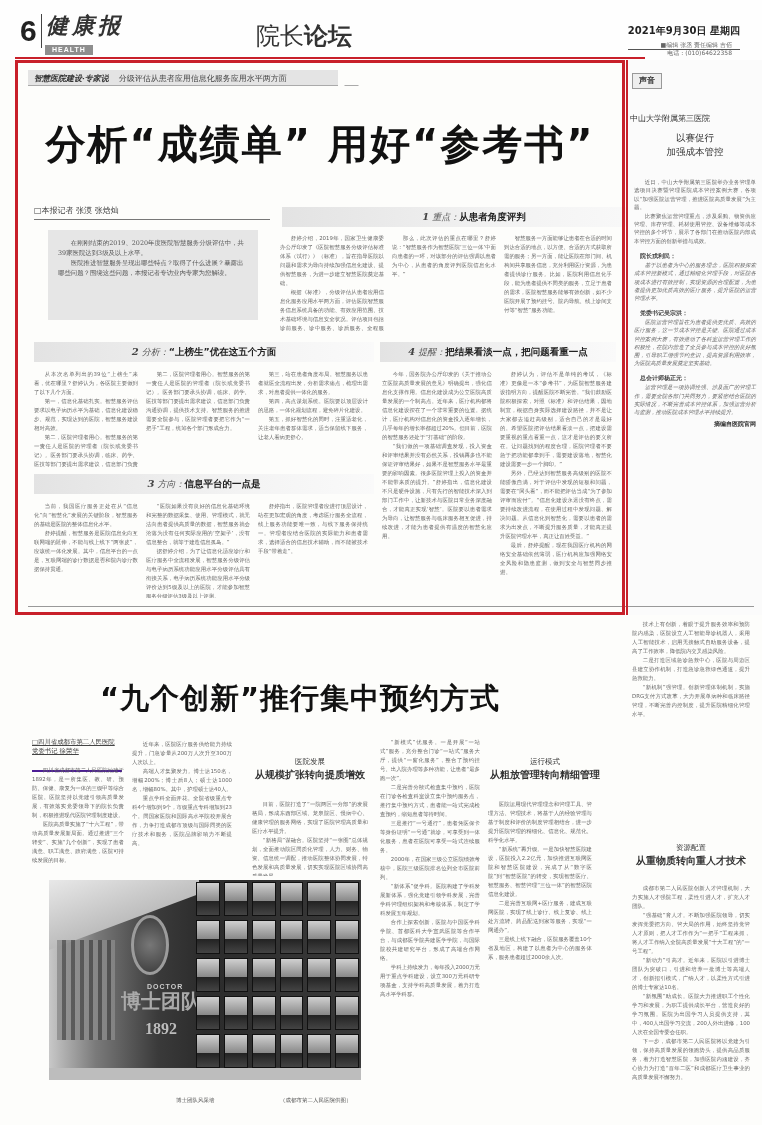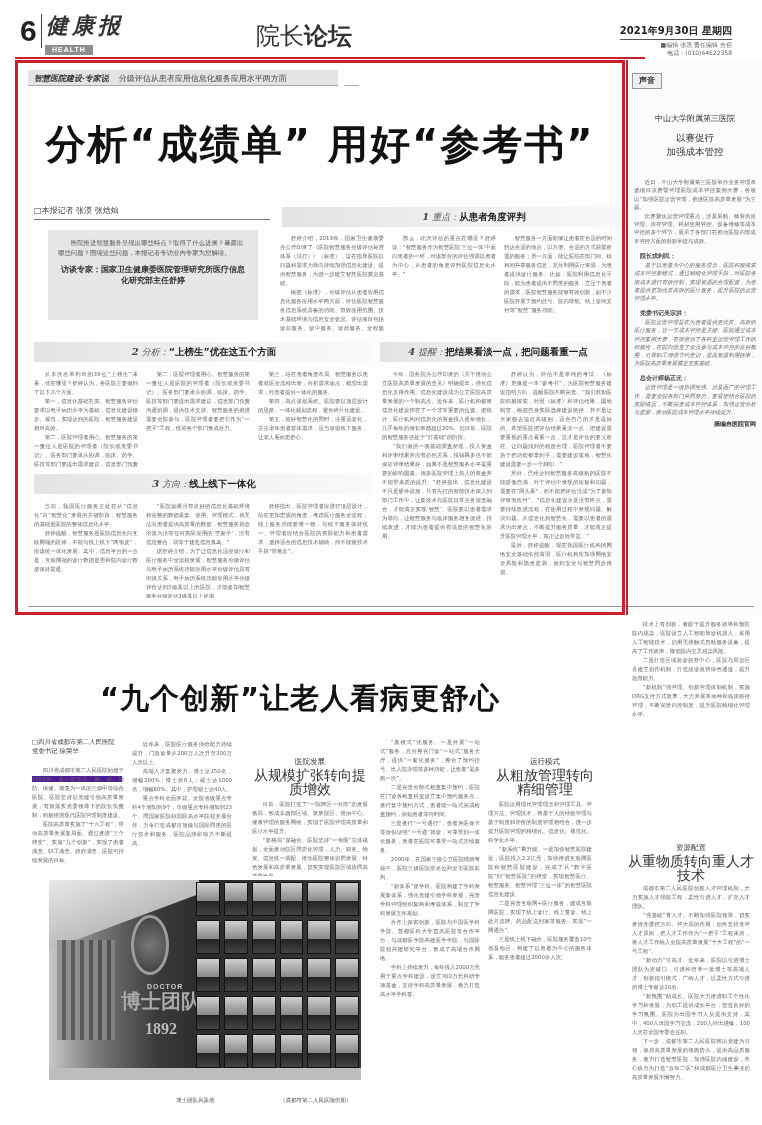--- a/index.html
+++ b/index.html
@@ -14,7 +14,7 @@
   .brand-en { position: absolute; left: 45px; top: 45px; width: 48px; height: 10px; background: #8e8e8e; color: #fff; font: bold 7px/10px "Liberation Sans", sans-serif; text-align: center; letter-spacing: 1px; }
   .section-title { position: absolute; left: 0; width: 608px; top: 22px; text-align: center; font: 24px/28px "DejaVu Serif", serif; color: #333; }
   .section-title b { font-family: "DejaVu Sans", sans-serif; font-weight: bold; }
-  .pub-date { position: absolute; right: 30px; top: 25px; font: bold 10px/12px "DejaVu Sans", sans-serif; color: #222; border-bottom: 1px solid #555; padding-bottom: 2px; margin-left: 40px; }
+  .pub-date { position: absolute; right: 22px; top: 25px; font: bold 10px/12px "DejaVu Sans", sans-serif; color: #222; border-bottom: 1px solid #555; padding-bottom: 12px; margin-left: 40px; }
   .pub-editor { position: absolute; right: 30px; top: 41px; font: 6px/8px "DejaVu Sans", sans-serif; color: #666; }
   .pub-phone { position: absolute; right: 30px; top: 49px; font: 6px/8px "DejaVu Sans", sans-serif; color: #666; }
   .head-rule { position: absolute; left: 15px; top: 57px; width: 630px; height: 2px; background: #c8202a; }

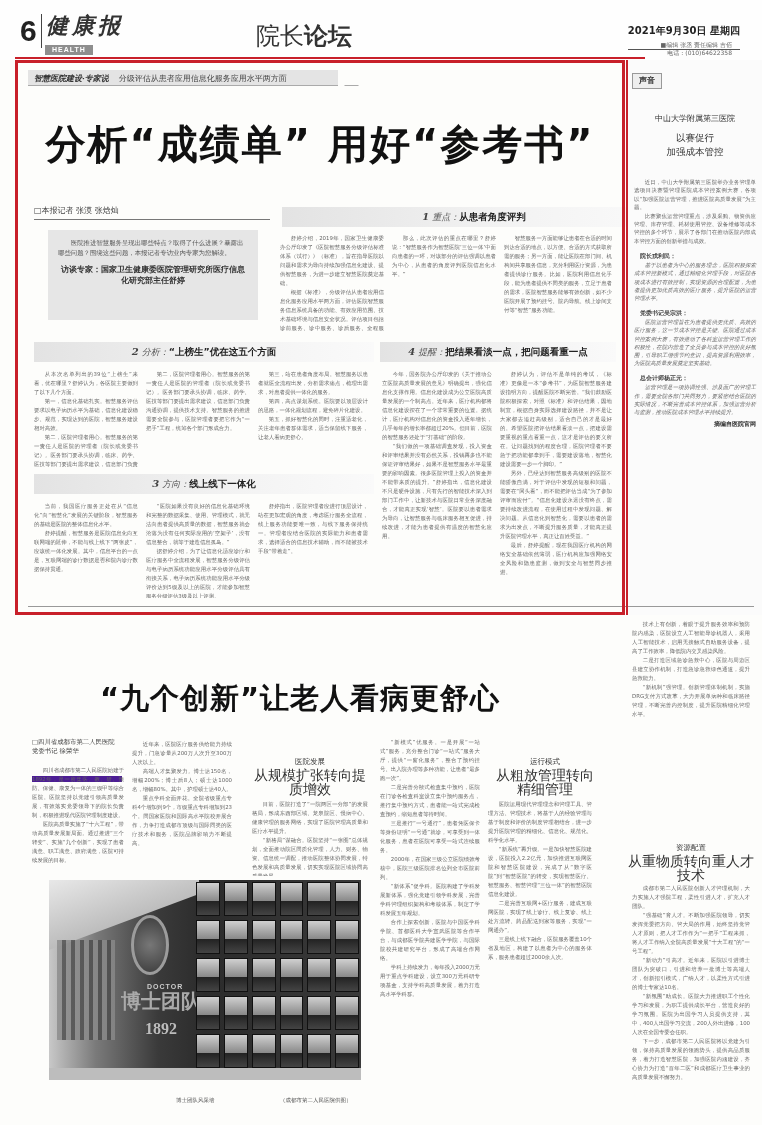--- a/index.html
+++ b/index.html
@@ -49,7 +49,7 @@
   .sidebar { position: absolute; left: 628px; top: 60px; width: 134px; height: 555px; background: #fbfbfb; }
   .sidebar-bar { position: absolute; left: 626px; top: 60px; width: 2px; height: 555px; background: #c8202a; }
   .voice-tag { position: absolute; left: 632px; top: 73px; width: 30px; height: 16px; border: 1px solid #999; background: #eee; font: bold 8px/14px "DejaVu Sans", sans-serif; text-align: center; color: #333; }
-  .sb-hosp { position: absolute; left: 630px; width: 130px; top: 113px; text-align: center; font: 8px/12px "DejaVu Sans", sans-serif; color: #333; }
+  .sb-hosp { position: absolute; left: 630px; width: 130px; top: 113px; text-align: left; font: 8px/12px "DejaVu Sans", sans-serif; color: #333; }
   .sb-title { position: absolute; left: 630px; width: 130px; top: 131px; text-align: center; font: 9.5px/14px "DejaVu Sans", sans-serif; color: #333; }
   .sb-body { position: absolute; left: 634px; width: 122px; font: 5.4px/8.4px "DejaVu Sans", sans-serif; color: #666; text-align: justify; }
   .sb-body p { text-indent: 2em; }

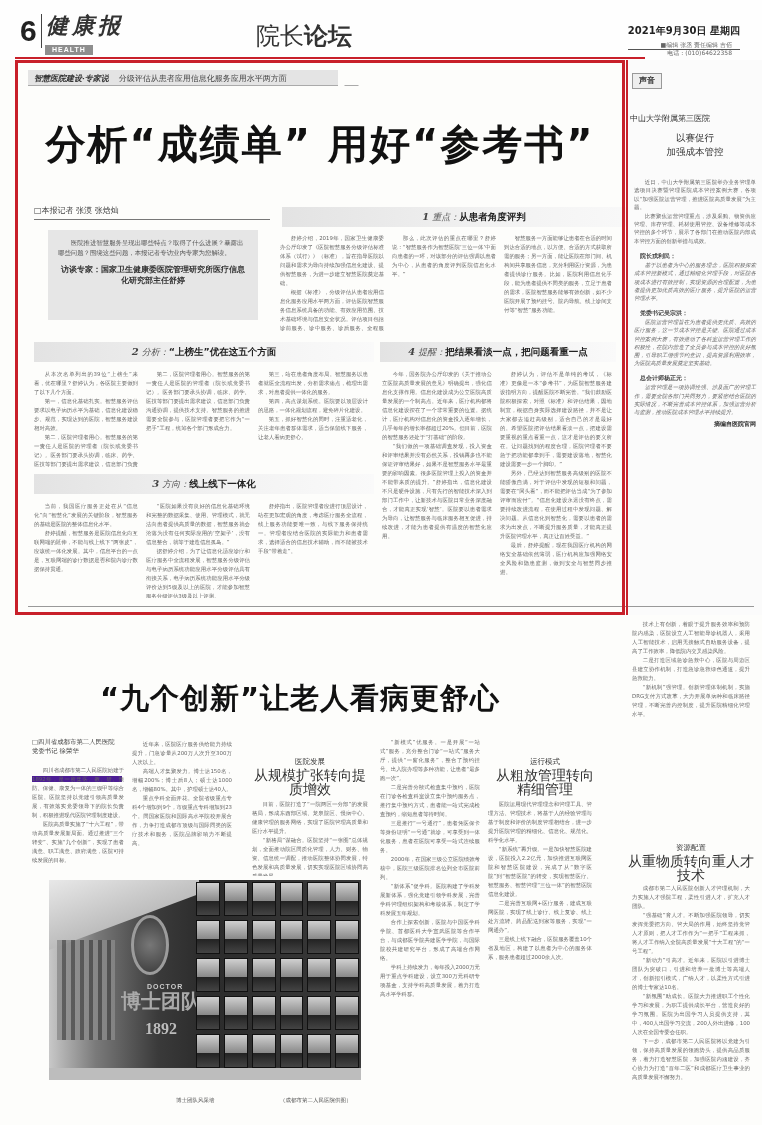--- a/index.html
+++ b/index.html
@@ -106,6 +106,7 @@
 <div class="byline">□本报记者  张漠  张焓灿</div>
 
 <div class="intro-box">
+  <p class="intro-text">在刚刚结束的2019、2020年度医院智慧服务分级评估中，共39家医院达到3级及以上水平。</p>
   <p class="intro-text">医院推进智慧服务呈现出哪些特点？取得了什么进展？暴露出哪些问题？围绕这些问题，本报记者专访业内专家为您解读。</p>
   <div class="interview"><span>访谈专家：</span><span>国家卫生健康委医院管理研究所医疗信息化研究部主任舒婷</span></div>
 </div>

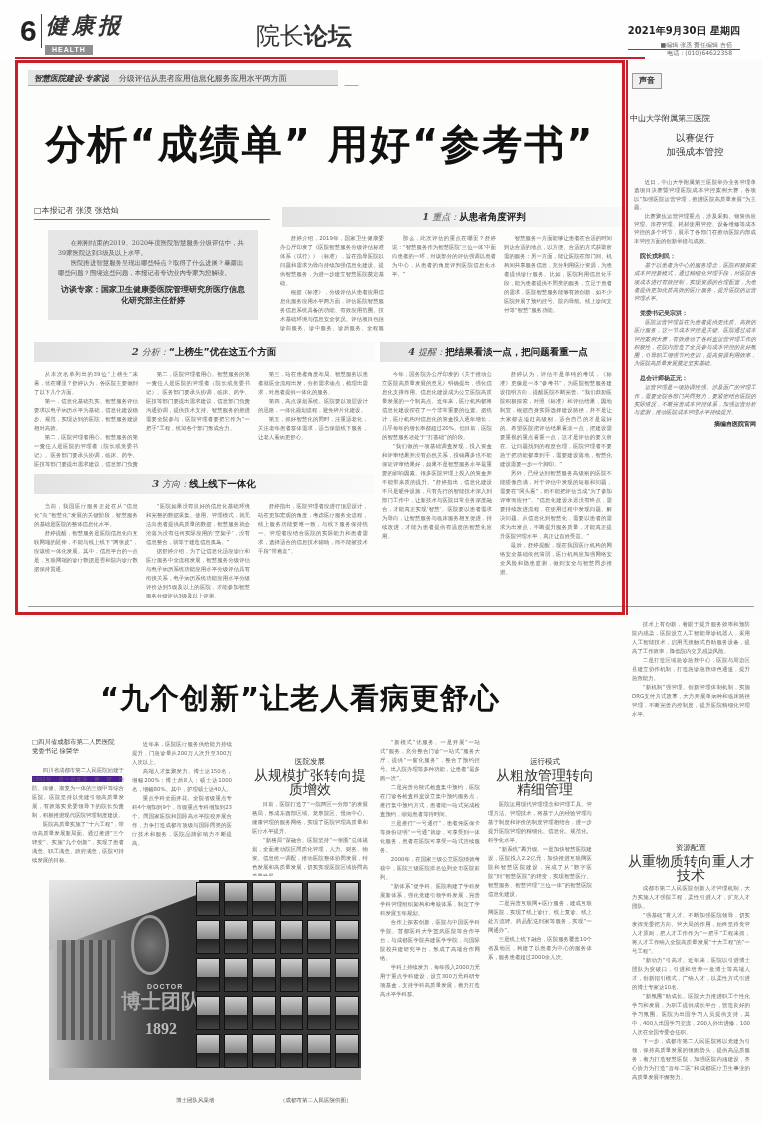--- a/index.html
+++ b/index.html
@@ -108,7 +108,6 @@
 <div class="intro-box">
   <p class="intro-text">在刚刚结束的2019、2020年度医院智慧服务分级评估中，共39家医院达到3级及以上水平。</p>
   <p class="intro-text">医院推进智慧服务呈现出哪些特点？取得了什么进展？暴露出哪些问题？围绕这些问题，本报记者专访业内专家为您解读。</p>
-  <div class="interview"><span>访谈专家：</span><span>国家卫生健康委医院管理研究所医疗信息化研究部主任舒婷</span></div>
 </div>
 
 <div class="sec-head" style="left:282px;top:207px;width:384px;">

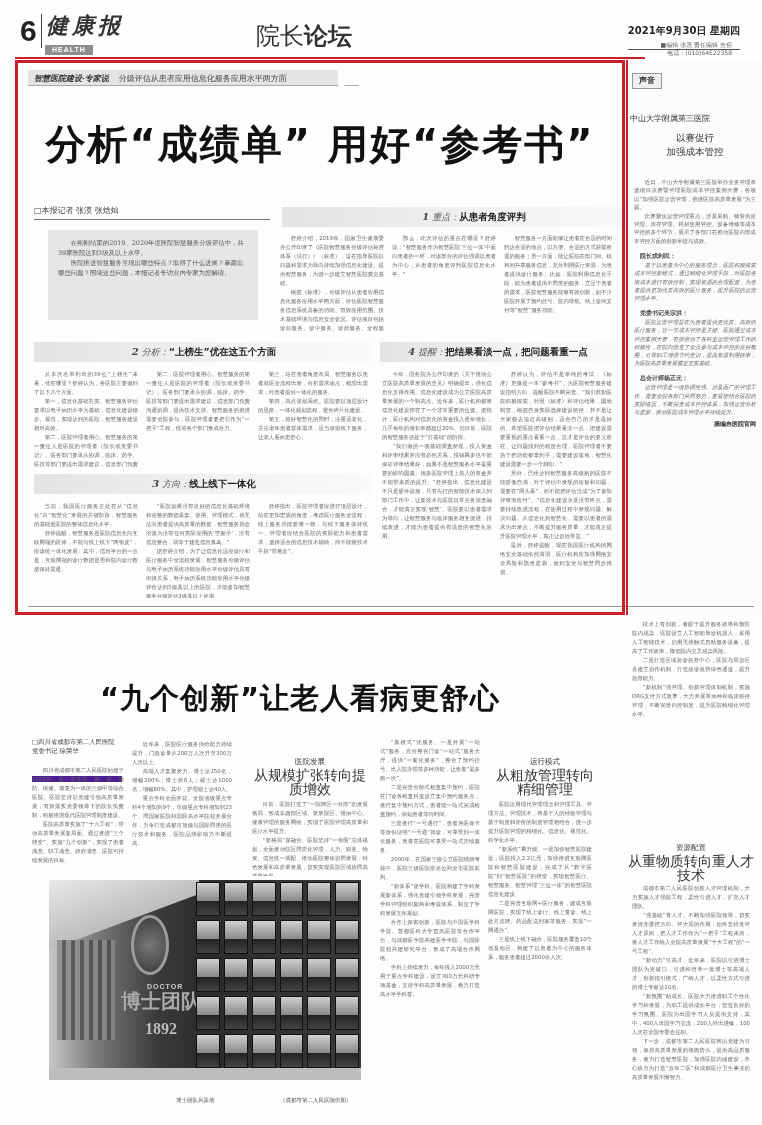--- a/index.html
+++ b/index.html
@@ -155,7 +155,7 @@
 </div>
 
 <div class="sec-head" style="left:34px;top:474px;width:340px;">
-  <span class="num">3</span><span class="kw">方向：</span><span>线上线下一体化</span>
+  <span class="num">3</span><span class="kw">方向：</span><span>信息平台的一点是</span>
 </div>
 <div class="col" style="left:34px;top:502px;width:104px;height:96px;">
   <p>当前，我国医疗服务正处在从“信息化”向“智慧化”发展的关键阶段，智慧服务的基础是医院的整体信息化水平。</p>

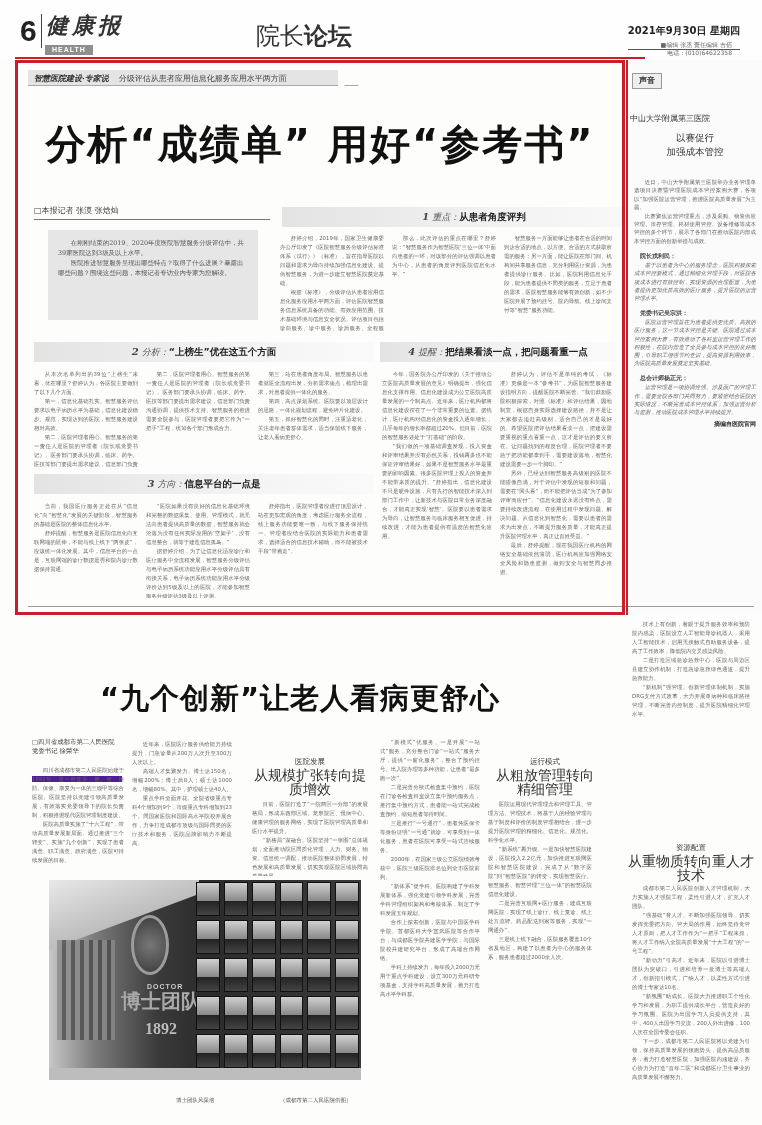--- a/index.html
+++ b/index.html
@@ -194,7 +194,7 @@
 </div>
 <div class="bottom-rule-right"></div>
 
-<h1 class="headline-bottom">“九个创新”让老人看病更舒心</h1>
+<h1 class="headline-bottom">“九个创新”推行集中预约方式</h1>
 
 <div class="byline2">
   <div>□四川省成都市第二人民医院</div>

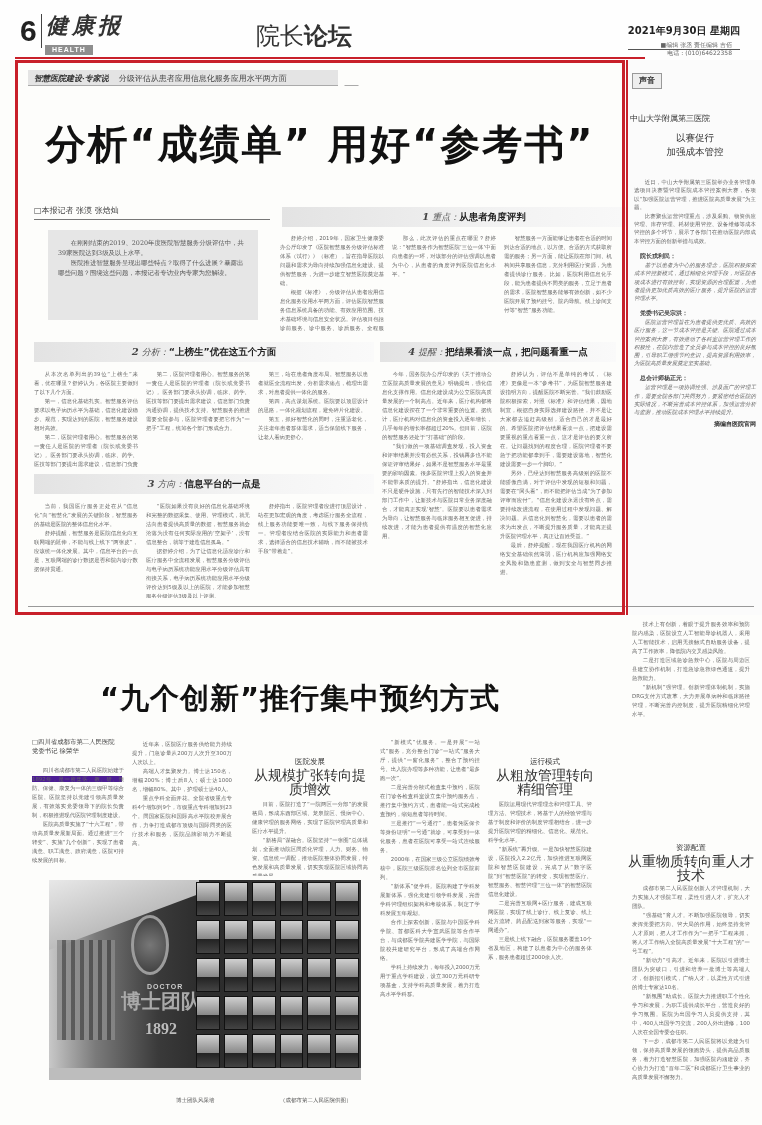--- a/index.html
+++ b/index.html
@@ -62,7 +62,7 @@
 
   
   .headline-bottom { position: absolute; left: 20px; top: 680px; width: 560px; text-align: center; font: bold 29px/36px "DejaVu Sans", sans-serif; color: #111; letter-spacing: 1px; }
-  .byline2 { position: absolute; left: 32px; top: 738px; width: 90px; font: 6.4px/9px "DejaVu Sans", sans-serif; color: #444; border-bottom: 6px solid #4c1d95; padding-bottom: 20px; }
+  .byline2 { position: absolute; left: 32px; top: 738px; width: 90px; font: 6.4px/9px "DejaVu Sans", sans-serif; color: #444; border-bottom: 2px solid #4c1d95; padding-bottom: 14px; text-decoration: underline; }
   .sub-head { position: absolute; text-align: center; font: 7.5px/12px "DejaVu Sans", sans-serif; color: #333; }
   .sub-head .sh-main { font-size: 14px; line-height: 14px; }
 

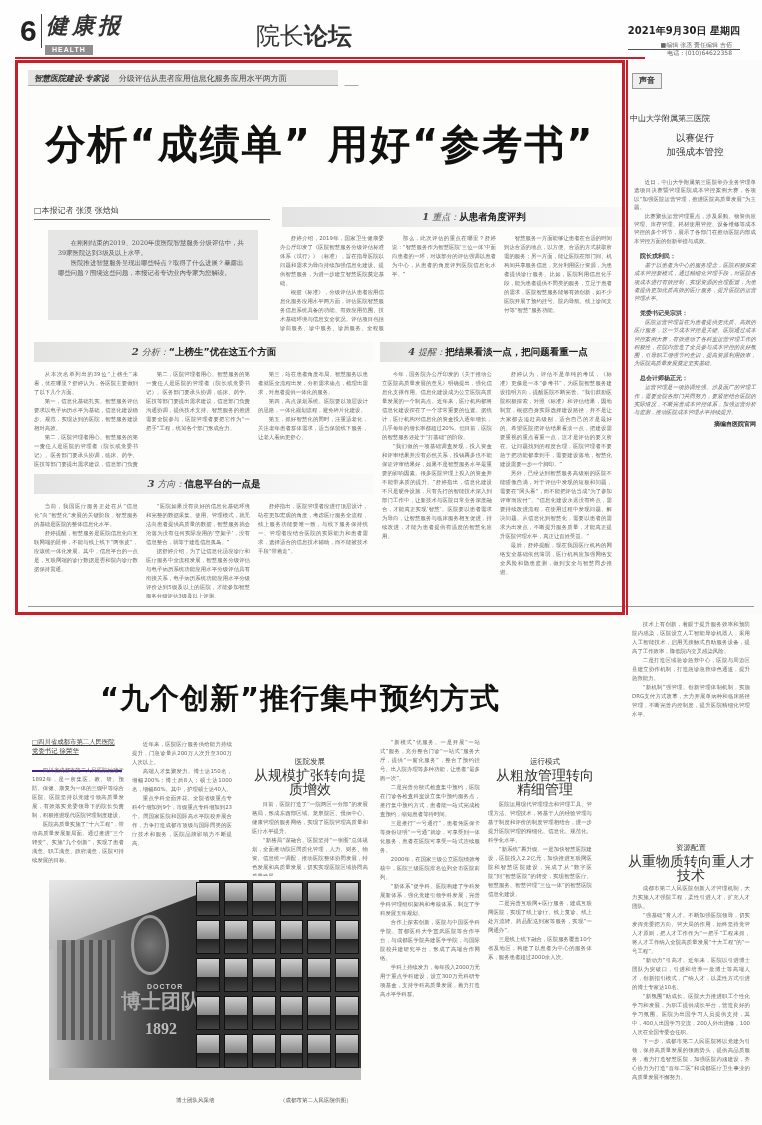--- a/index.html
+++ b/index.html
@@ -64,7 +64,7 @@
   .headline-bottom { position: absolute; left: 20px; top: 680px; width: 560px; text-align: center; font: bold 29px/36px "DejaVu Sans", sans-serif; color: #111; letter-spacing: 1px; }
   .byline2 { position: absolute; left: 32px; top: 738px; width: 90px; font: 6.4px/9px "DejaVu Sans", sans-serif; color: #444; border-bottom: 2px solid #4c1d95; padding-bottom: 14px; text-decoration: underline; }
   .sub-head { position: absolute; text-align: center; font: 7.5px/12px "DejaVu Sans", sans-serif; color: #333; }
-  .sub-head .sh-main { font-size: 14px; line-height: 14px; }
+  .sub-head .sh-main { font-size: 10px; line-height: 14px; font-weight: bold; }
 
   .photo { position: absolute; left: 49px; top: 880px; width: 312px; height: 200px; background: linear-gradient(90deg, #c8c8c8 0%, #7a7a7a 15%, #3a3a3a 35%, #2b2b2b 50%, #3a3a3a 100%); overflow: hidden; }
   .photo .ceiling { position: absolute; left: 0; top: 0; width: 150px; height: 70px; background: linear-gradient(160deg, #e8e8e8, #9a9a9a); clip-path: polygon(0 0, 100% 0, 100% 20%, 0 100%); }

